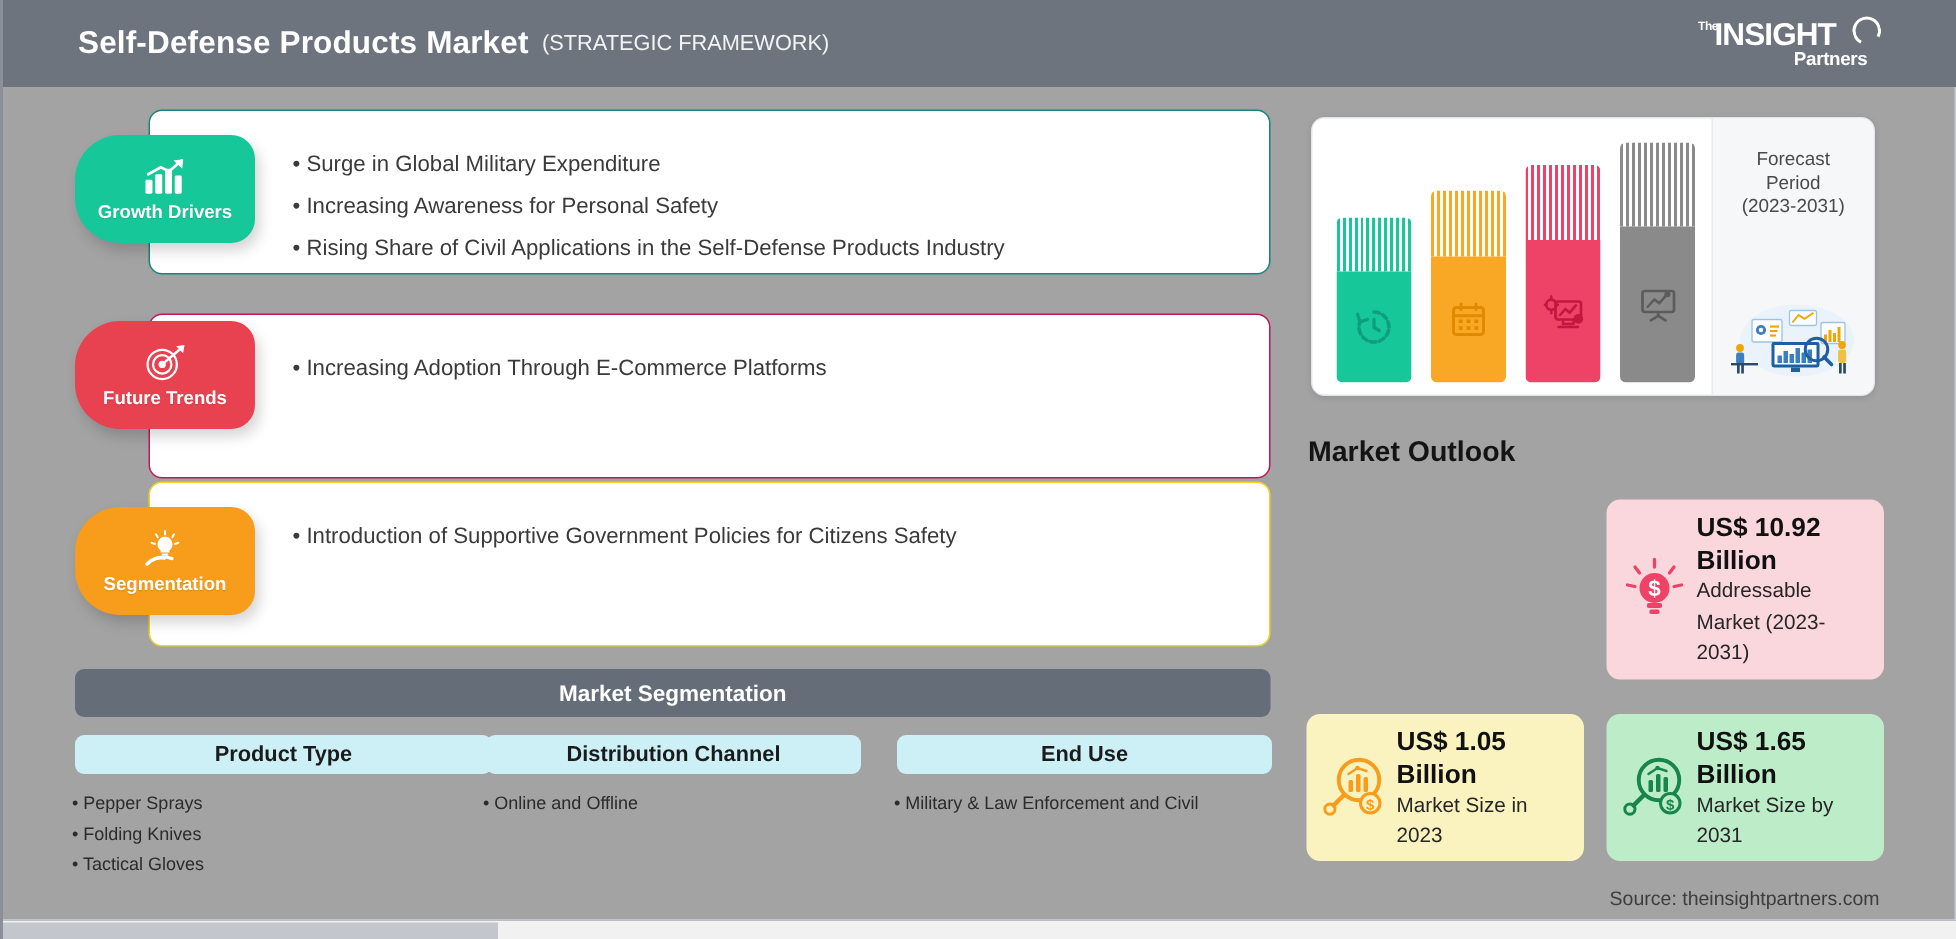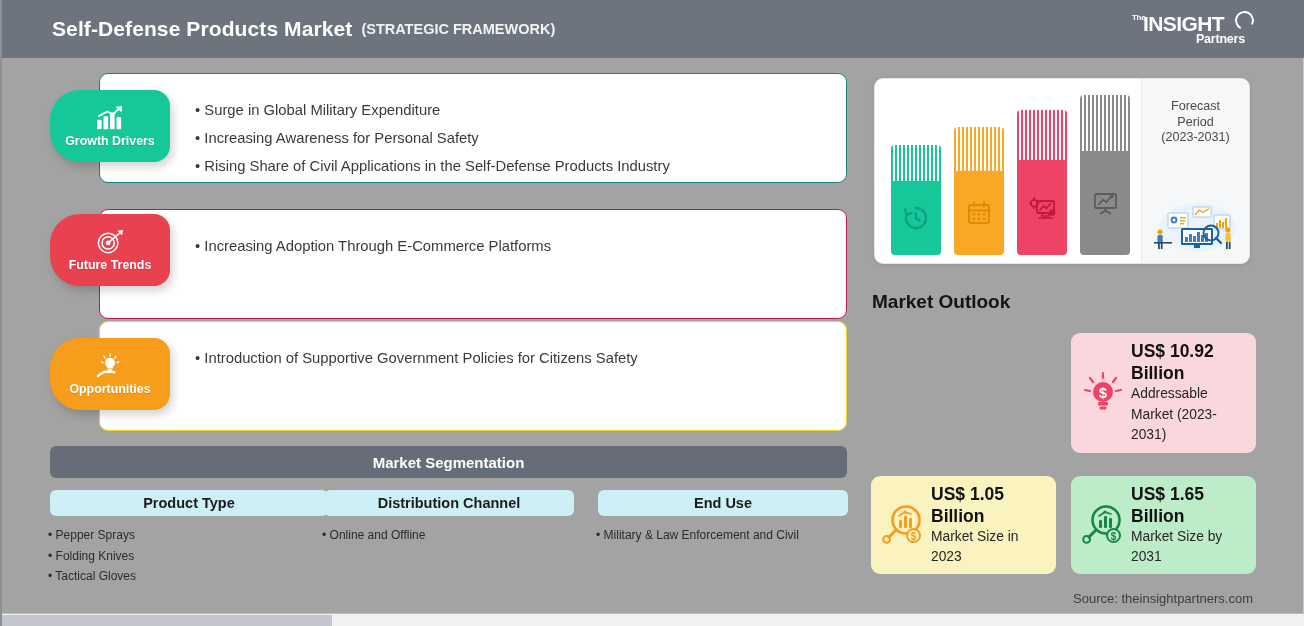--- a/index.html
+++ b/index.html
@@ -34,7 +34,7 @@
   .header-sub {
     margin-left: 9px;
     color: #f2f3f4;
-    font-size: 14.5px; font-weight: bold;
+    font-size: 14.5px; font-weight: normal;
     white-space: nowrap;
   }
   .logo {

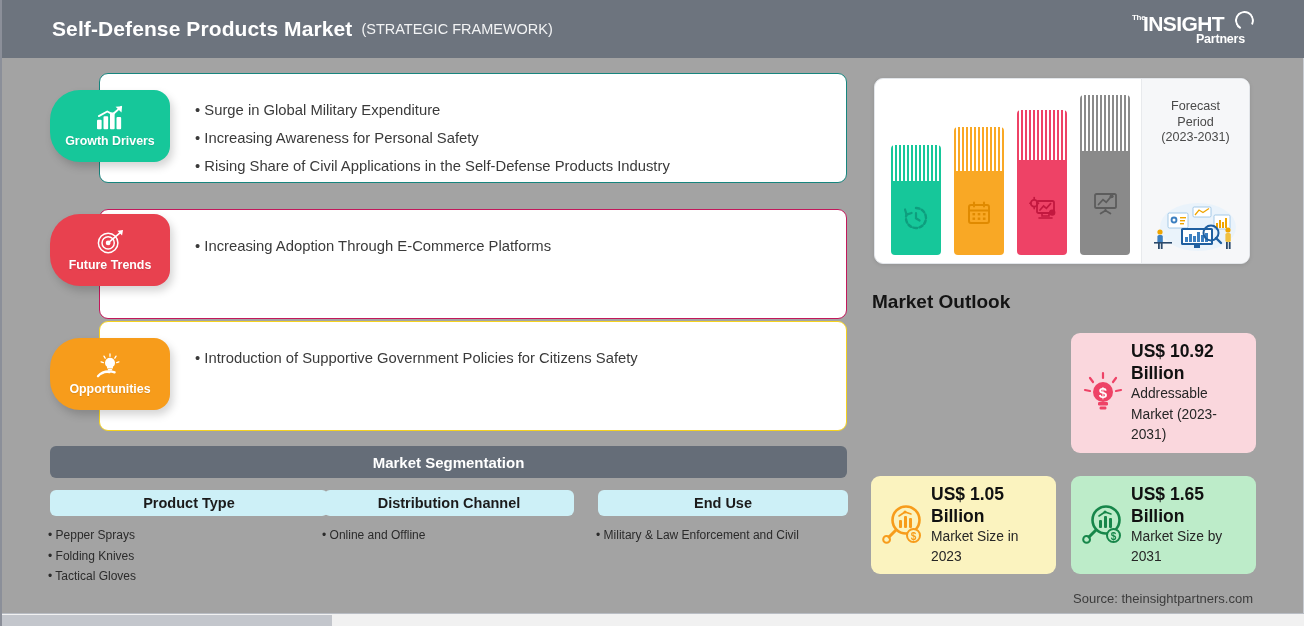--- a/index.html
+++ b/index.html
@@ -298,7 +298,7 @@
       <path d="M3 25c3-3.6 7-5.2 11.6-5.2 2.6 0 4.4.3 6.4 1.1" stroke="#fff" stroke-width="2.4" fill="none" stroke-linecap="round"></path>
       <path d="M7 22.4c2.6-1.6 5.6-2 8.6-1.4" stroke="#fff" stroke-width="1.6" fill="none" stroke-linecap="round"></path>
     </svg>
-    <div class="badge-label">Opportunities</div>
+    <div class="badge-label">Segmentation</div>
   </div>
 
   <div class="seg-header">

